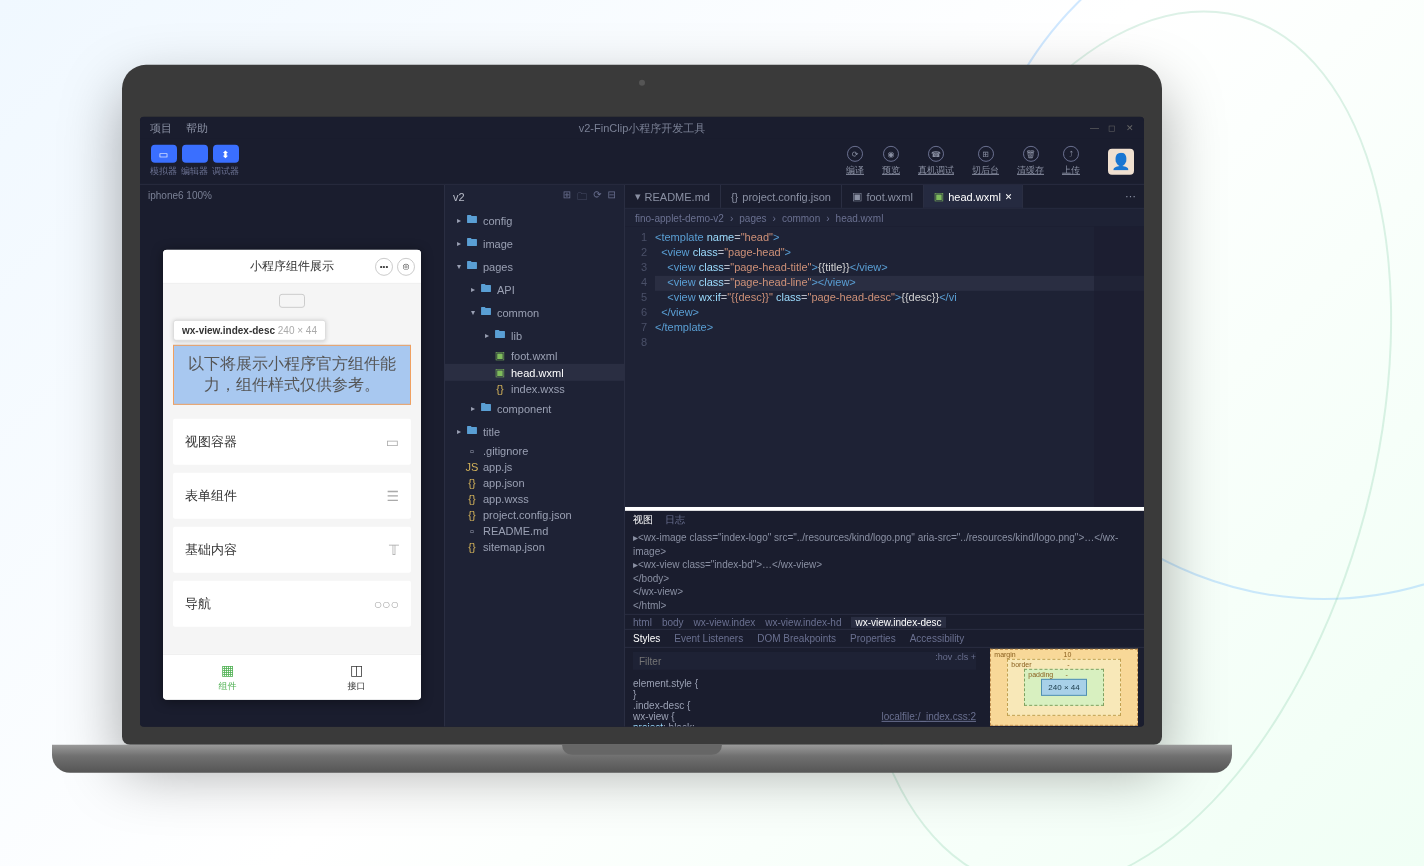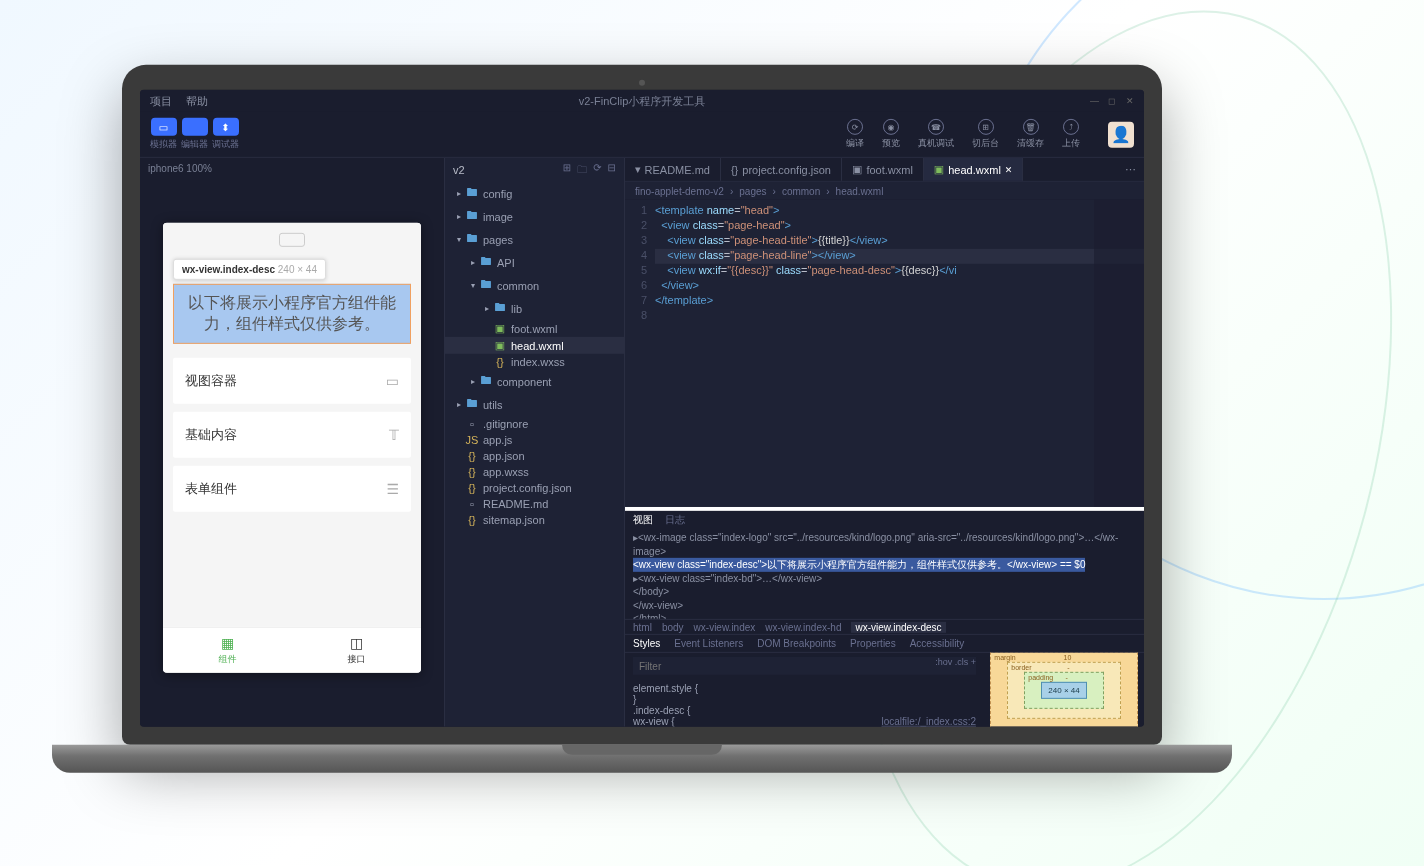--- a/index.html
+++ b/index.html
@@ -12,7 +12,7 @@
 
 
 .laptop { position: absolute; left: 50%; top: 50%; transform: translate(-50%, -52%); }
-.laptop-screen-frame { width: 1040px; height: 680px; background: #3a3a3a; border-radius: 24px 24px 8px 8px; padding: 25px 18px 18px 18px; position: relative; box-shadow: 0 25px 60px rgba(0,0,0,0.35); }
+.laptop-screen-frame { width: 1040px; height: 680px; background: #3a3a3a; border-radius: 24px 24px 8px 8px; padding: 52px 18px 18px 18px; position: relative; box-shadow: 0 25px 60px rgba(0,0,0,0.35); }
 .laptop-camera { position: absolute; top: 15px; left: 50%; transform: translateX(-50%); width: 6px; height: 6px; background: #555; border-radius: 50%; }
 .laptop-base { width: 1180px; height: 28px; background: linear-gradient(#9a9a9a, #707070 40%, #555 100%); margin: 0 auto; border-radius: 0 0 18px 18px; position: relative; left: -70px; }
 .laptop-notch { position: absolute; top: 0; left: 50%; transform: translateX(-50%); width: 160px; height: 10px; background: #666; border-radius: 0 0 10px 10px; }

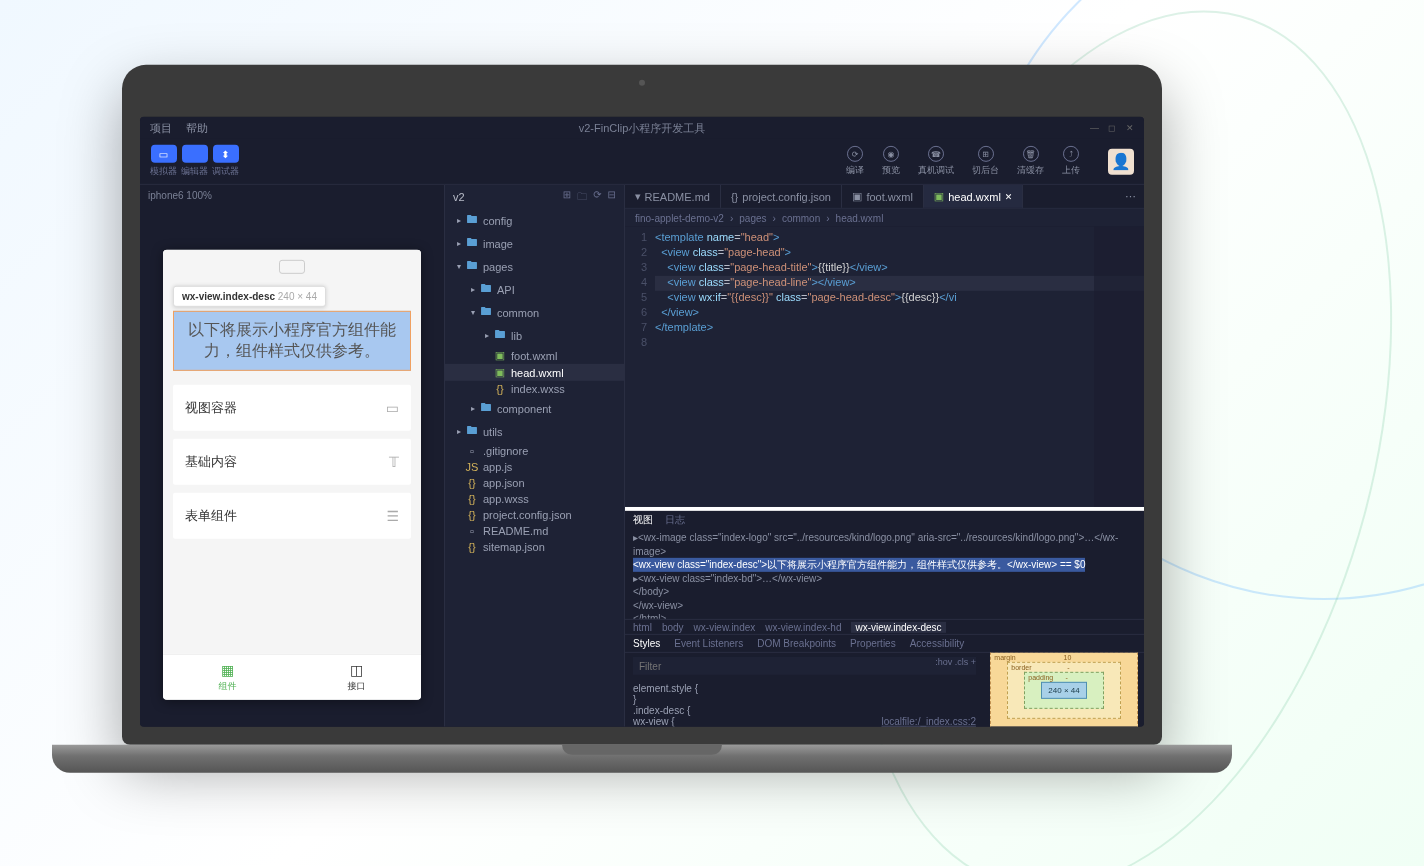--- a/index.html
+++ b/index.html
@@ -36,7 +36,7 @@
 .toolbar-right { margin-left: auto; display: flex; gap: 18px; align-items: center; }
 .toolbar-action { display: flex; flex-direction: column; align-items: center; gap: 2px; cursor: pointer; }
 .toolbar-action-icon { width: 16px; height: 16px; border: 1px solid #6a7090; border-radius: 50%; display: flex; align-items: center; justify-content: center; font-size: 8px; color: #8a90a3; }
-.toolbar-action-label { font-size: 9px; color: #8a90a3; }
+.toolbar-action-label { font-size: 9px; color: #8a90a3; text-decoration: underline; }
 .avatar { width: 26px; height: 26px; background: #f0e0d0; border-radius: 4px; margin-left: 10px; display:flex; align-items:center; justify-content:center; font-size:16px; }
 
 

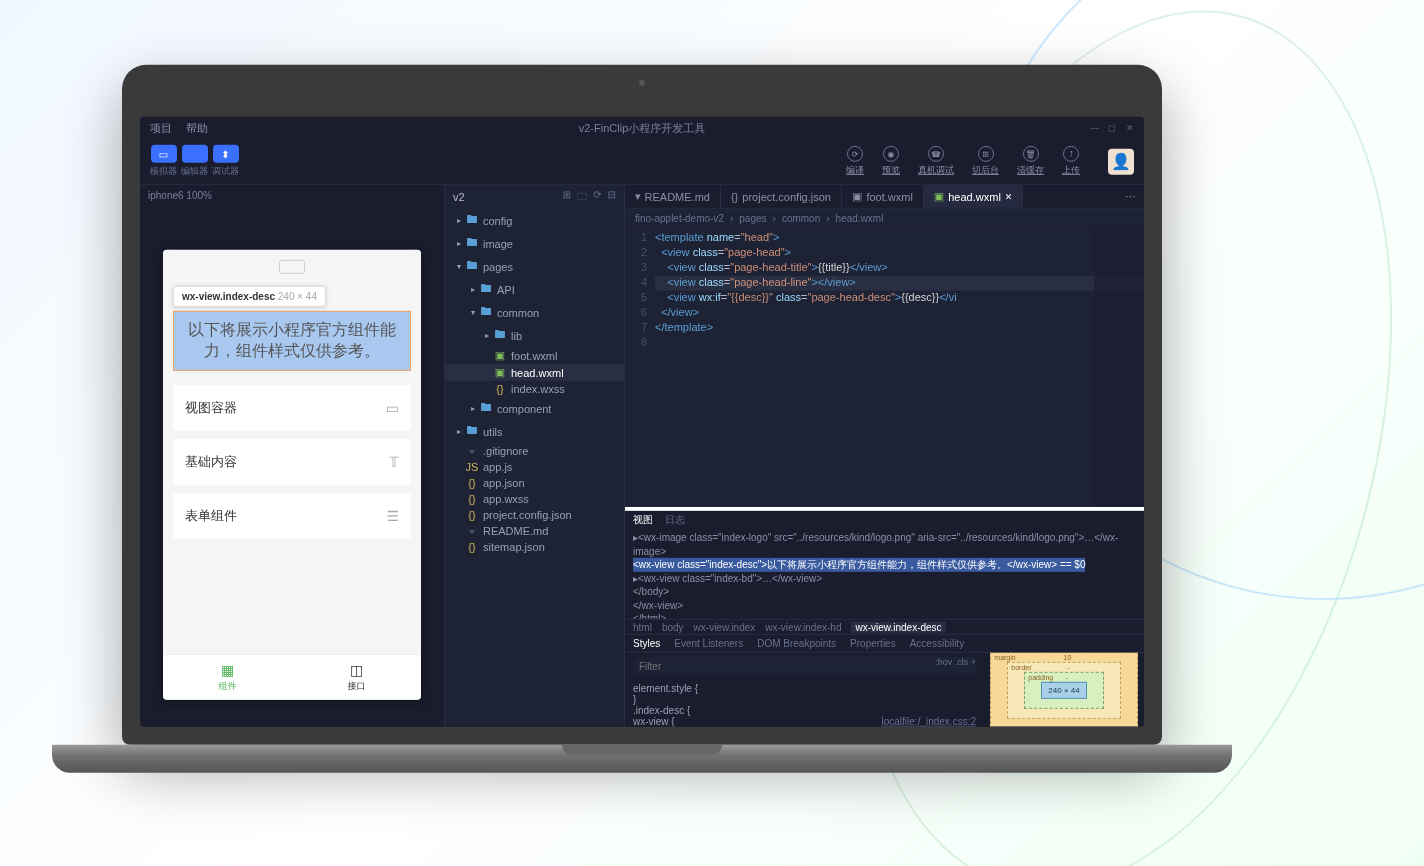--- a/index.html
+++ b/index.html
@@ -195,6 +195,13 @@
           <div class="sim-status" data-interactable="false">iphone6 100%</div>
           <div class="sim-phone-wrap">
             <div class="phone" data-interactable="true">
+              <div class="phone-header" data-interactable="false">
+                <span data-interactable="false">小程序组件展示</span>
+                <div class="phone-header-btns">
+                  <span class="phone-header-btn" data-interactable="true">•••</span>
+                  <span class="phone-header-btn" data-interactable="true">◎</span>
+                </div>
+              </div>
               <div class="phone-body">
                 <div class="phone-logo-row">
                     <div class="phone-logo" data-interactable="false"></div>

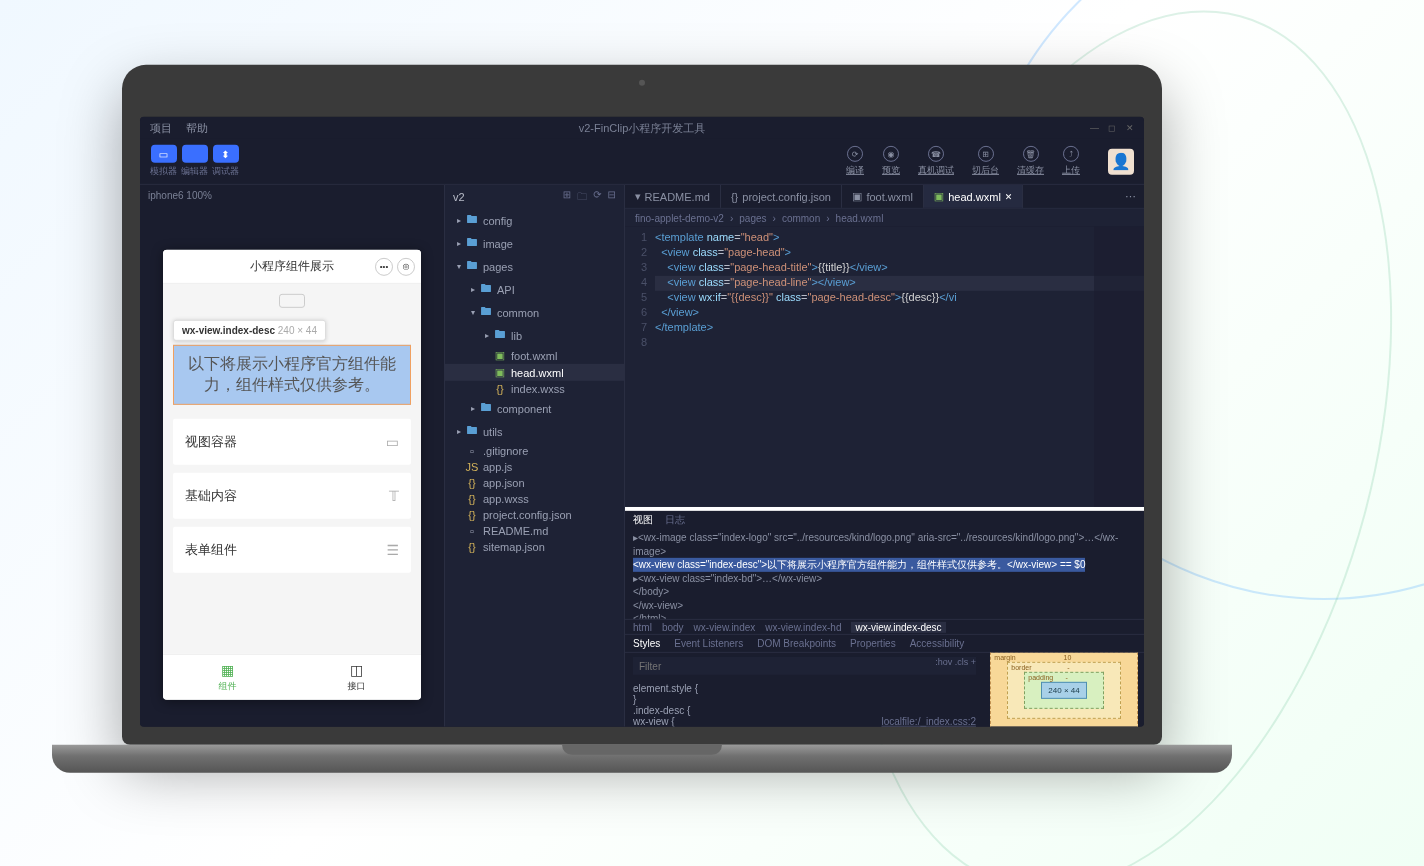--- a/index.html
+++ b/index.html
@@ -303,7 +303,7 @@
               <div class="tree-item " style="padding-left:8px" data-interactable="true">
        <span class="tree-arrow" data-interactable="false">▸</span>
        <span class="tree-icon folder-icon" data-interactable="false">🖿</span>
-       <span data-interactable="false">utils</span>
+       <span data-interactable="false">title</span>
      </div>
               <div class="tree-item " style="padding-left:8px" data-interactable="true">
        <span class="tree-arrow" data-interactable="false"></span>

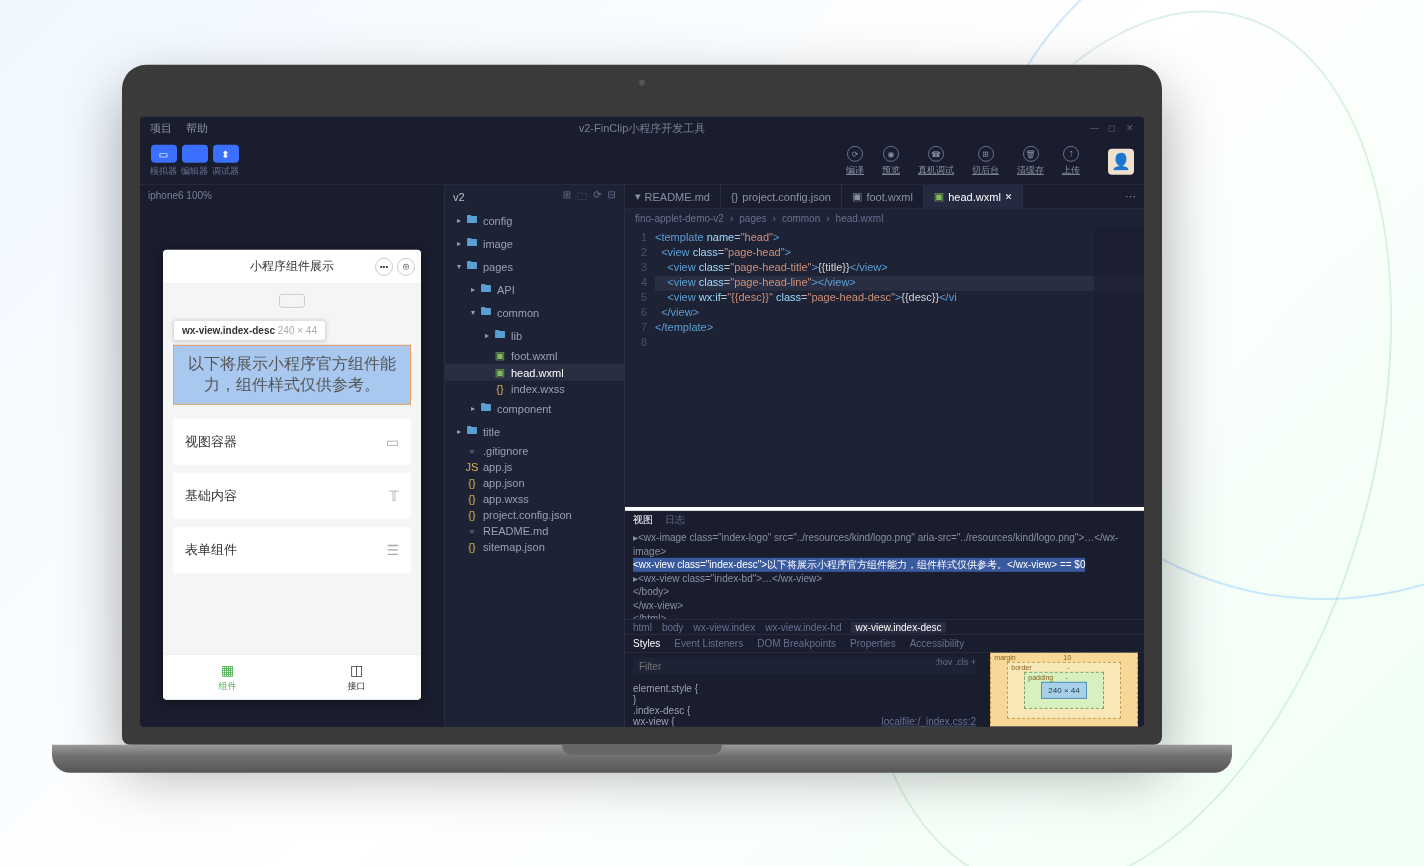--- a/index.html
+++ b/index.html
@@ -216,12 +216,12 @@
        <span class="menu-icon" data-interactable="false">▭</span>
      </div>
                     <div class="menu-item" data-interactable="true">
+       <span data-interactable="false">表单组件</span>
+       <span class="menu-icon" data-interactable="false">☰</span>
+     </div>
+                    <div class="menu-item" data-interactable="true">
        <span data-interactable="false">基础内容</span>
        <span class="menu-icon" data-interactable="false">𝕋</span>
-     </div>
-                    <div class="menu-item" data-interactable="true">
-       <span data-interactable="false">表单组件</span>
-       <span class="menu-icon" data-interactable="false">☰</span>
      </div>
                   </div>
               </div>

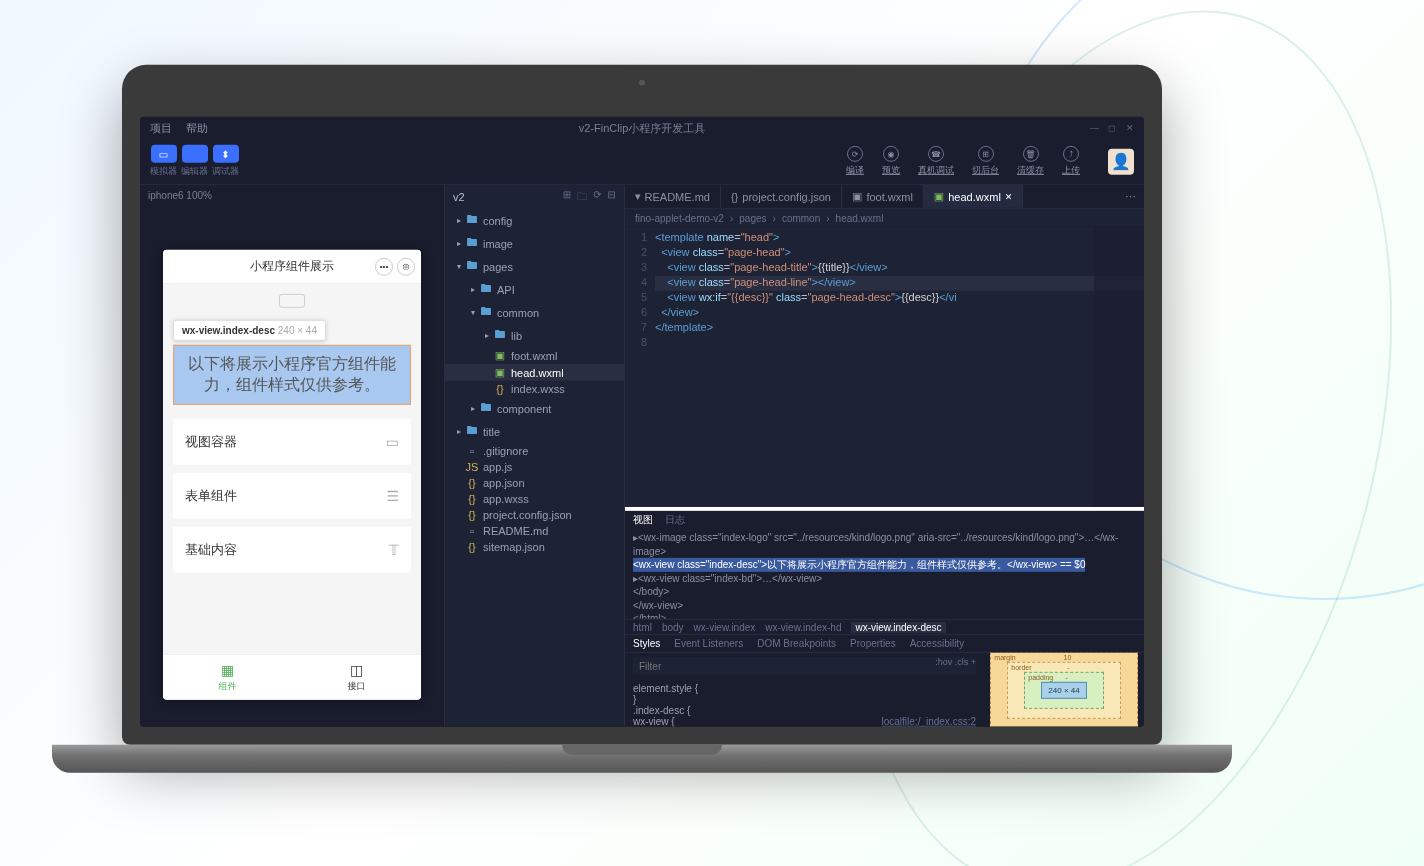--- a/index.html
+++ b/index.html
@@ -407,7 +407,6 @@
             </div>
             <div class="dt-elements" id="dt-elements" data-interactable="true">
                 <div data-interactable="true"><span class="">▸&lt;wx-image class="index-logo" src="../resources/kind/logo.png" aria-src="../resources/kind/logo.png"&gt;…&lt;/wx-image&gt;</span></div>
-                <div data-interactable="true"><span class="hl">  &lt;wx-view class="index-desc"&gt;以下将展示小程序官方组件能力，组件样式仅供参考。&lt;/wx-view&gt; == $0</span></div>
                 <div data-interactable="true"><span class="">▸&lt;wx-view class="index-bd"&gt;…&lt;/wx-view&gt;</span></div>
                 <div data-interactable="true"><span class="">&lt;/body&gt;</span></div>
                 <div data-interactable="true"><span class="">&lt;/wx-view&gt;</span></div>

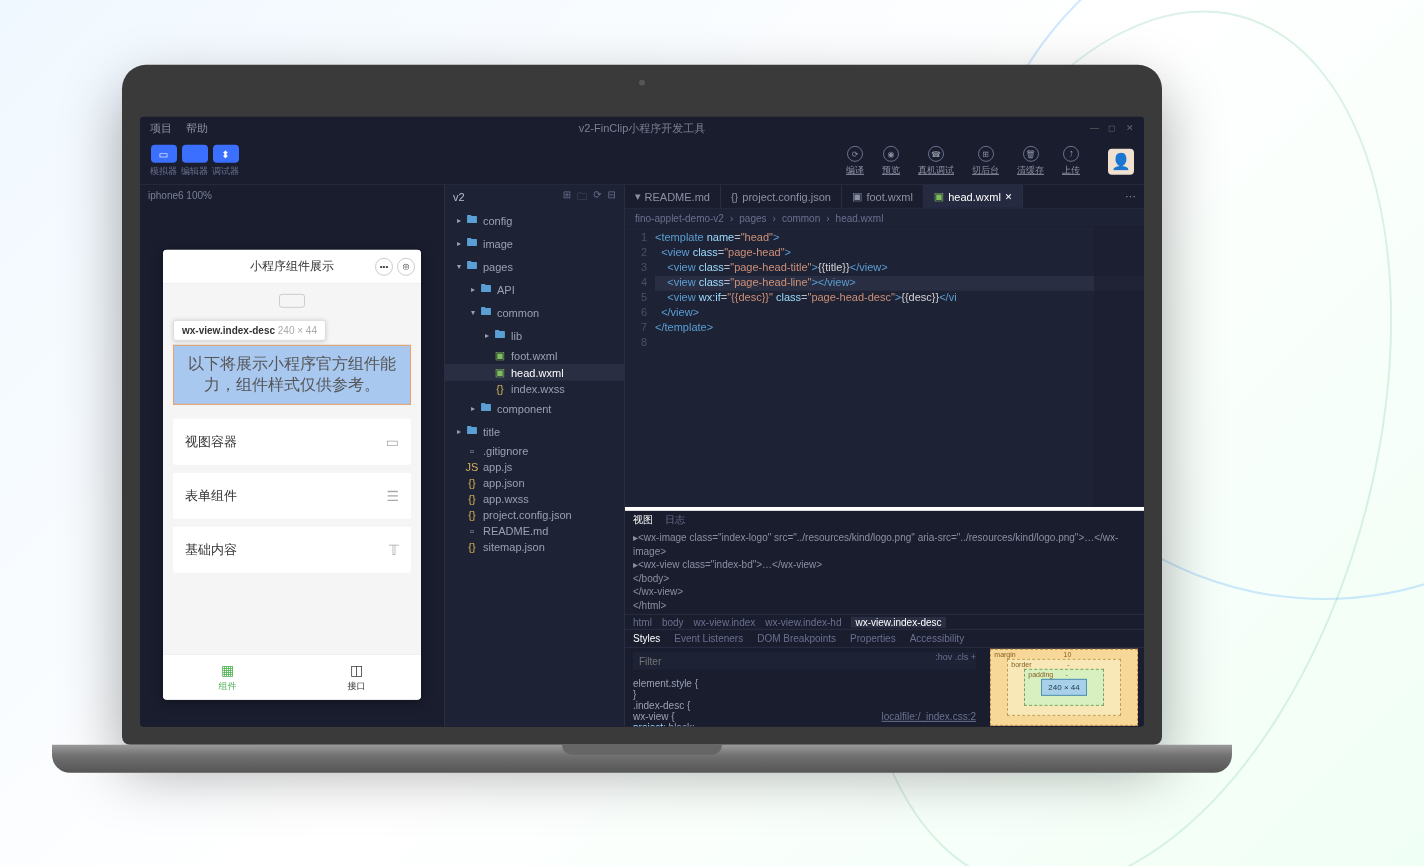--- a/index.html
+++ b/index.html
@@ -223,6 +223,10 @@
        <span data-interactable="false">基础内容</span>
        <span class="menu-icon" data-interactable="false">𝕋</span>
      </div>
+                    <div class="menu-item" data-interactable="true">
+       <span data-interactable="false">导航</span>
+       <span class="menu-icon" data-interactable="false">○○○</span>
+     </div>
                   </div>
               </div>
               <div class="phone-tabbar" id="phone-tabbar" data-interactable="false">

